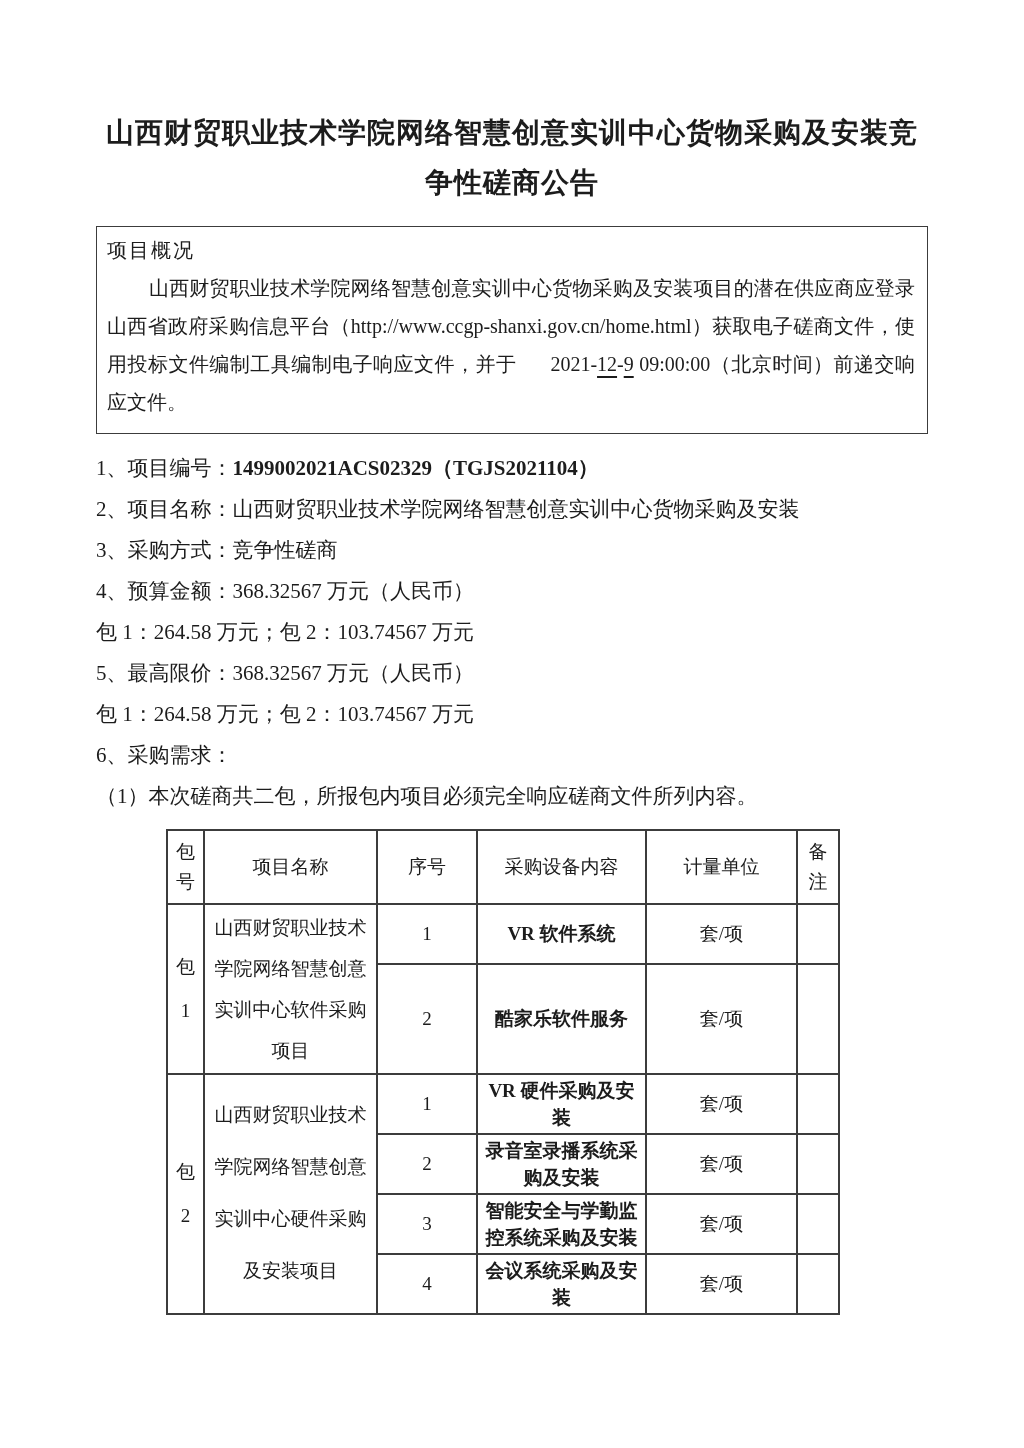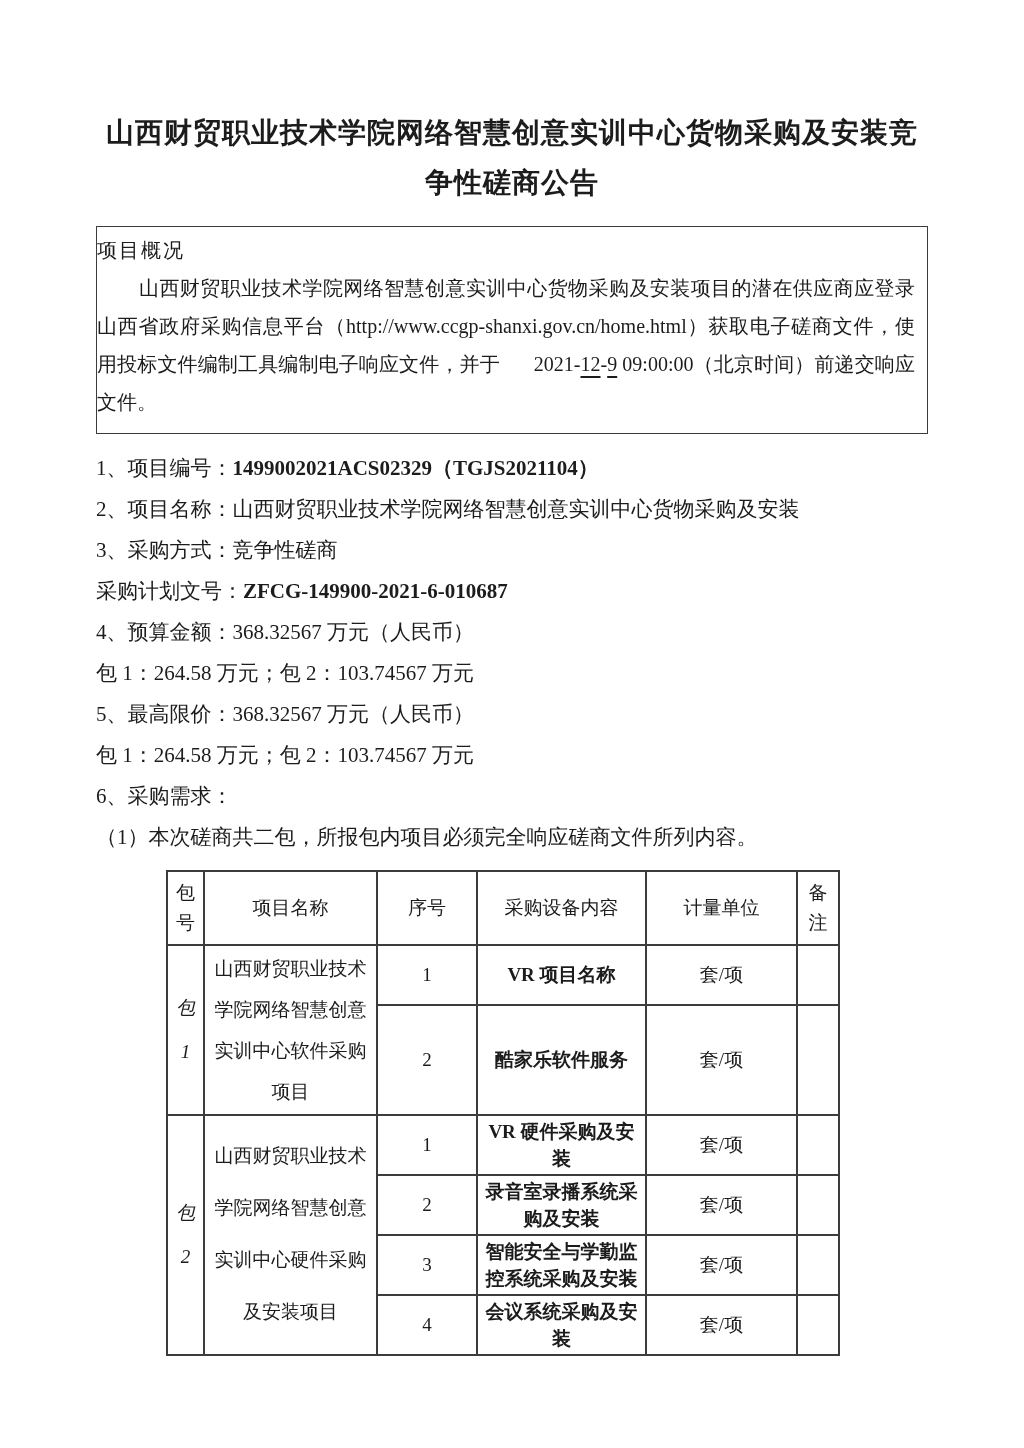--- a/index.html
+++ b/index.html
@@ -28,7 +28,7 @@
   
   .overview-box {
     border: 1.5px solid #3c3c3c;
-    padding: 8px 12px 12px 0;
+    padding: 8px 12px 12px 10px;
     font-family: Liberation Serif, serif;
   }
   .overview-label {

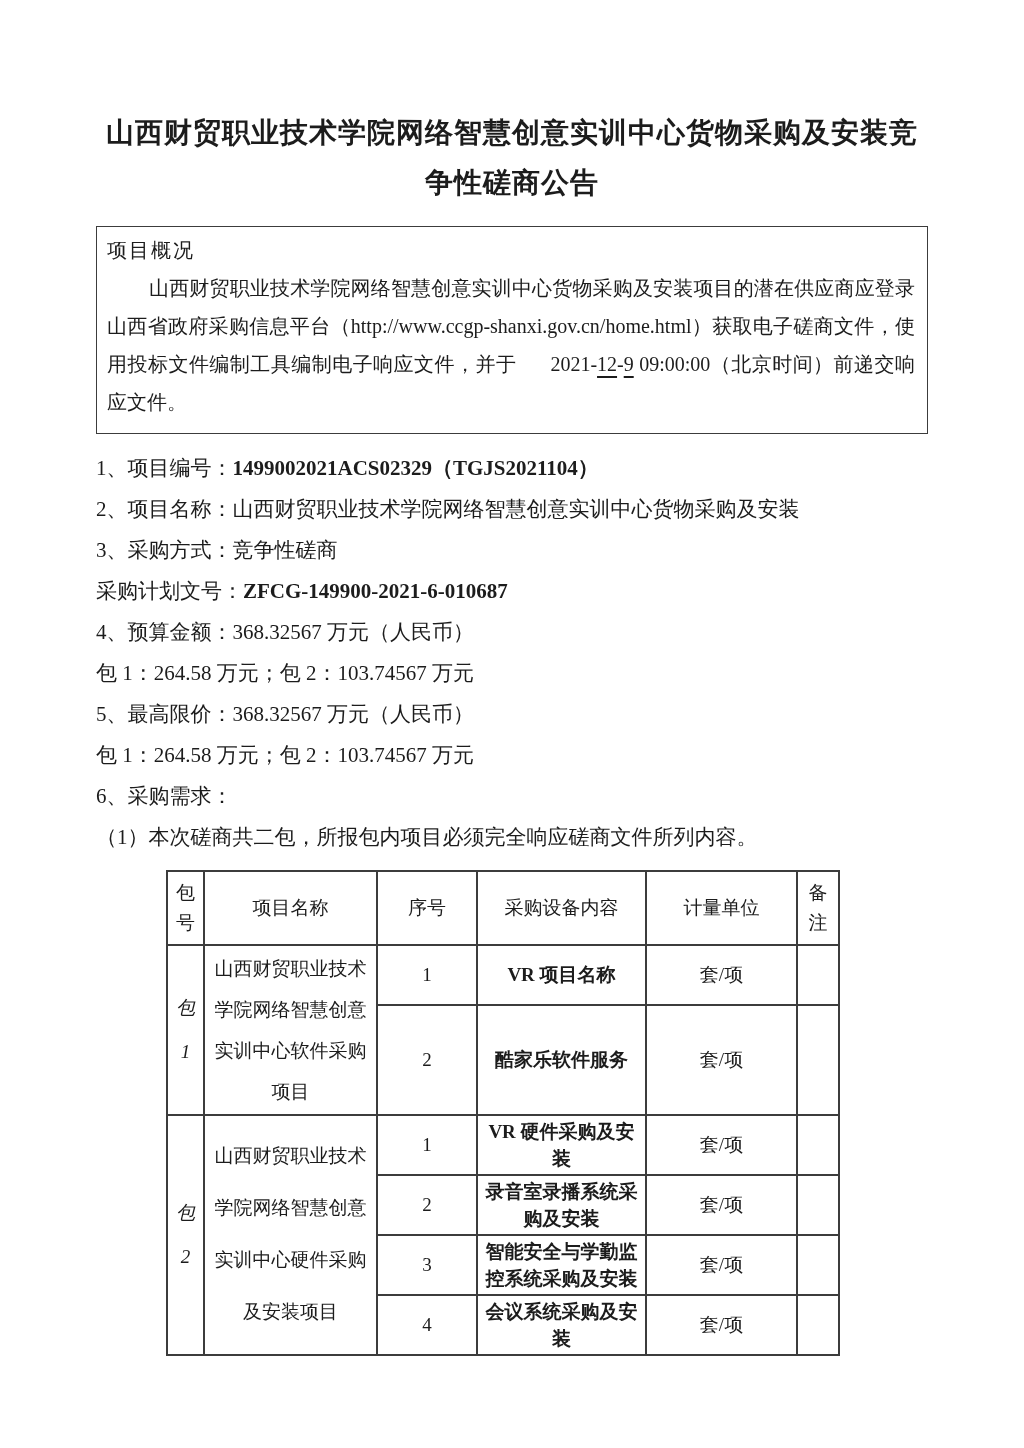--- a/index.html
+++ b/index.html
@@ -108,7 +108,6 @@
 
     <p class="ind-num"><span>3、采购方式：</span><span>竞争性磋商</span></p>
 
-    <p class="ind-plan"><span>采购计划文号：</span><span class="bold-val">ZFCG-149900-2021-6-010687</span></p>
 
     <p class="ind-num"><span>4、预算金额：</span><span>368.32567 万元（人民币）</span></p>
 

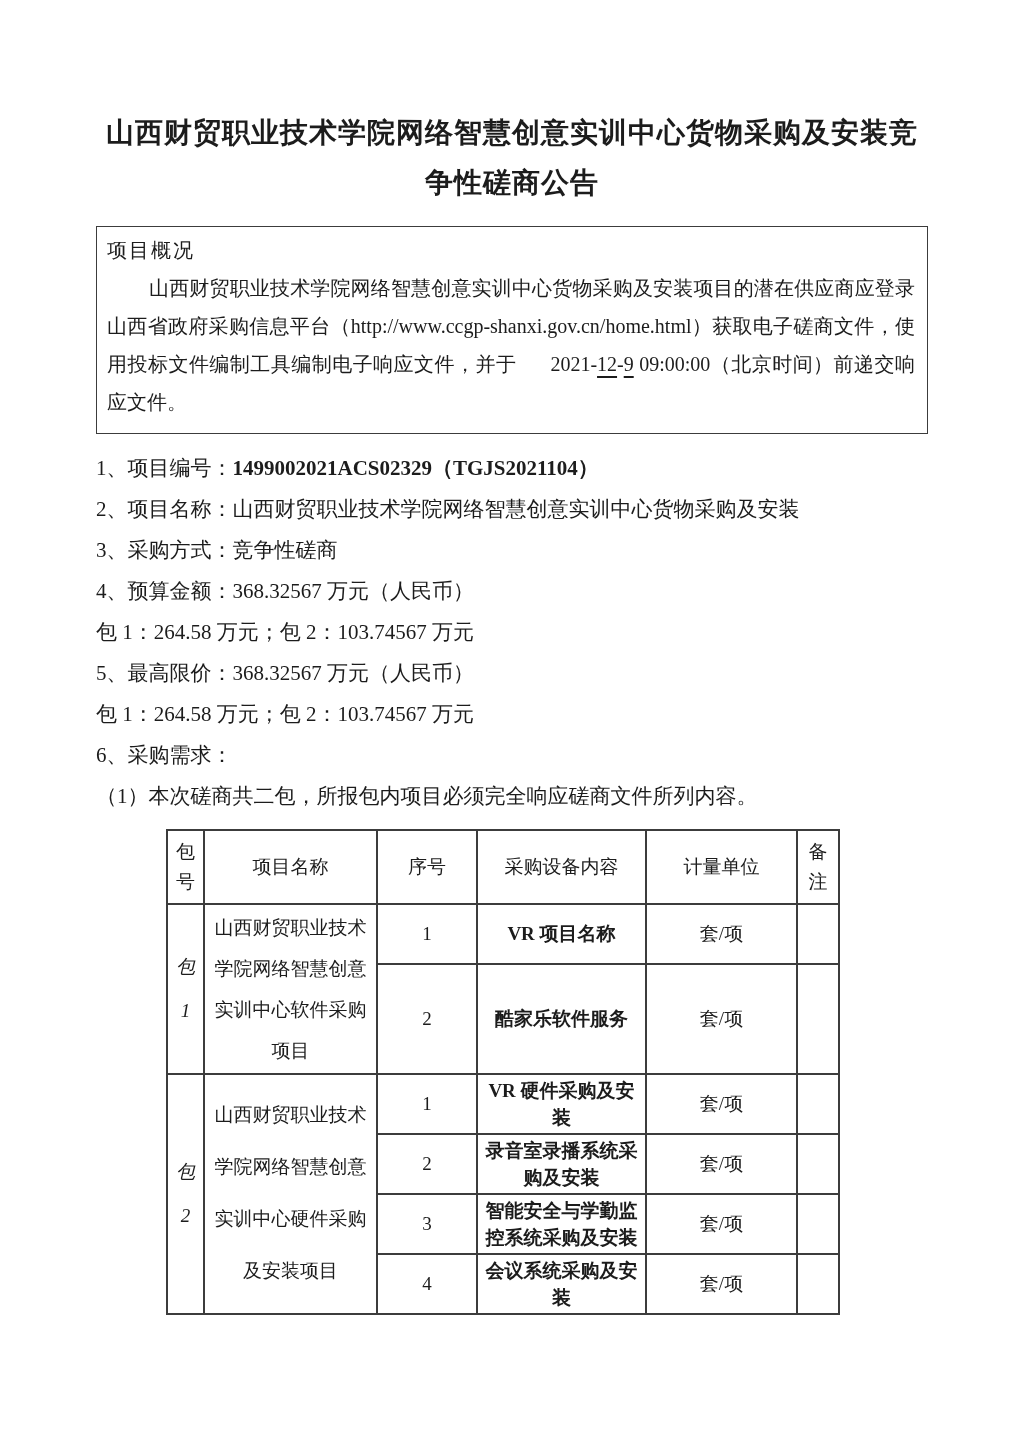--- a/index.html
+++ b/index.html
@@ -145,7 +145,7 @@
         <td class="pkgno brk" rowspan="2">包1</td>
         <td class="name" rowspan="2">山西财贸职业技术学院网络智慧创意实训中心软件采购项目</td>
         <td class="seq">1</td>
-        <td class="dev">VR 项目名称</td>
+        <td class="dev">VR 软件系统</td>
         <td class="unit">套/项</td>
         <td class="note"></td>
       </tr>

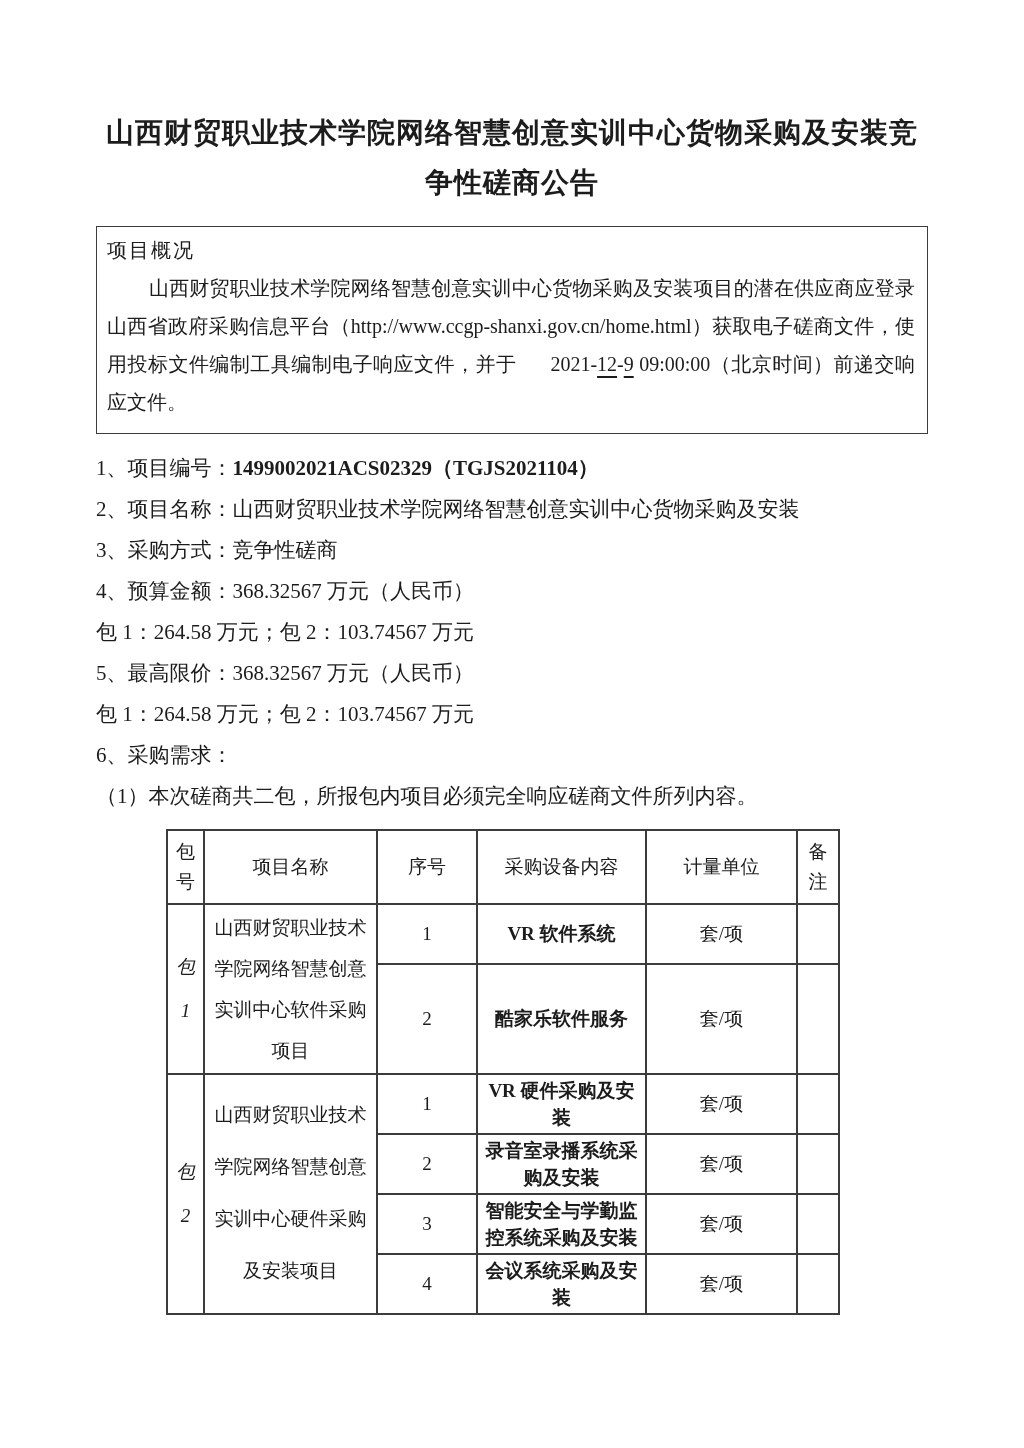--- a/index.html
+++ b/index.html
@@ -82,7 +82,7 @@
   .h-p2l   { height: 52px; }
   .th { line-height: 30px; }
   .brk { word-break: break-all; }
-  .pkgno { line-height: 44px; font-style: italic; }
+  .pkgno { line-height: 44px; }
   .name  { line-height: 41px; text-align: center; }
   .name2 { line-height: 52px; font-family: Liberation Mono, monospace; }
   .dev   { font-weight: 700; line-height: 27px; }

